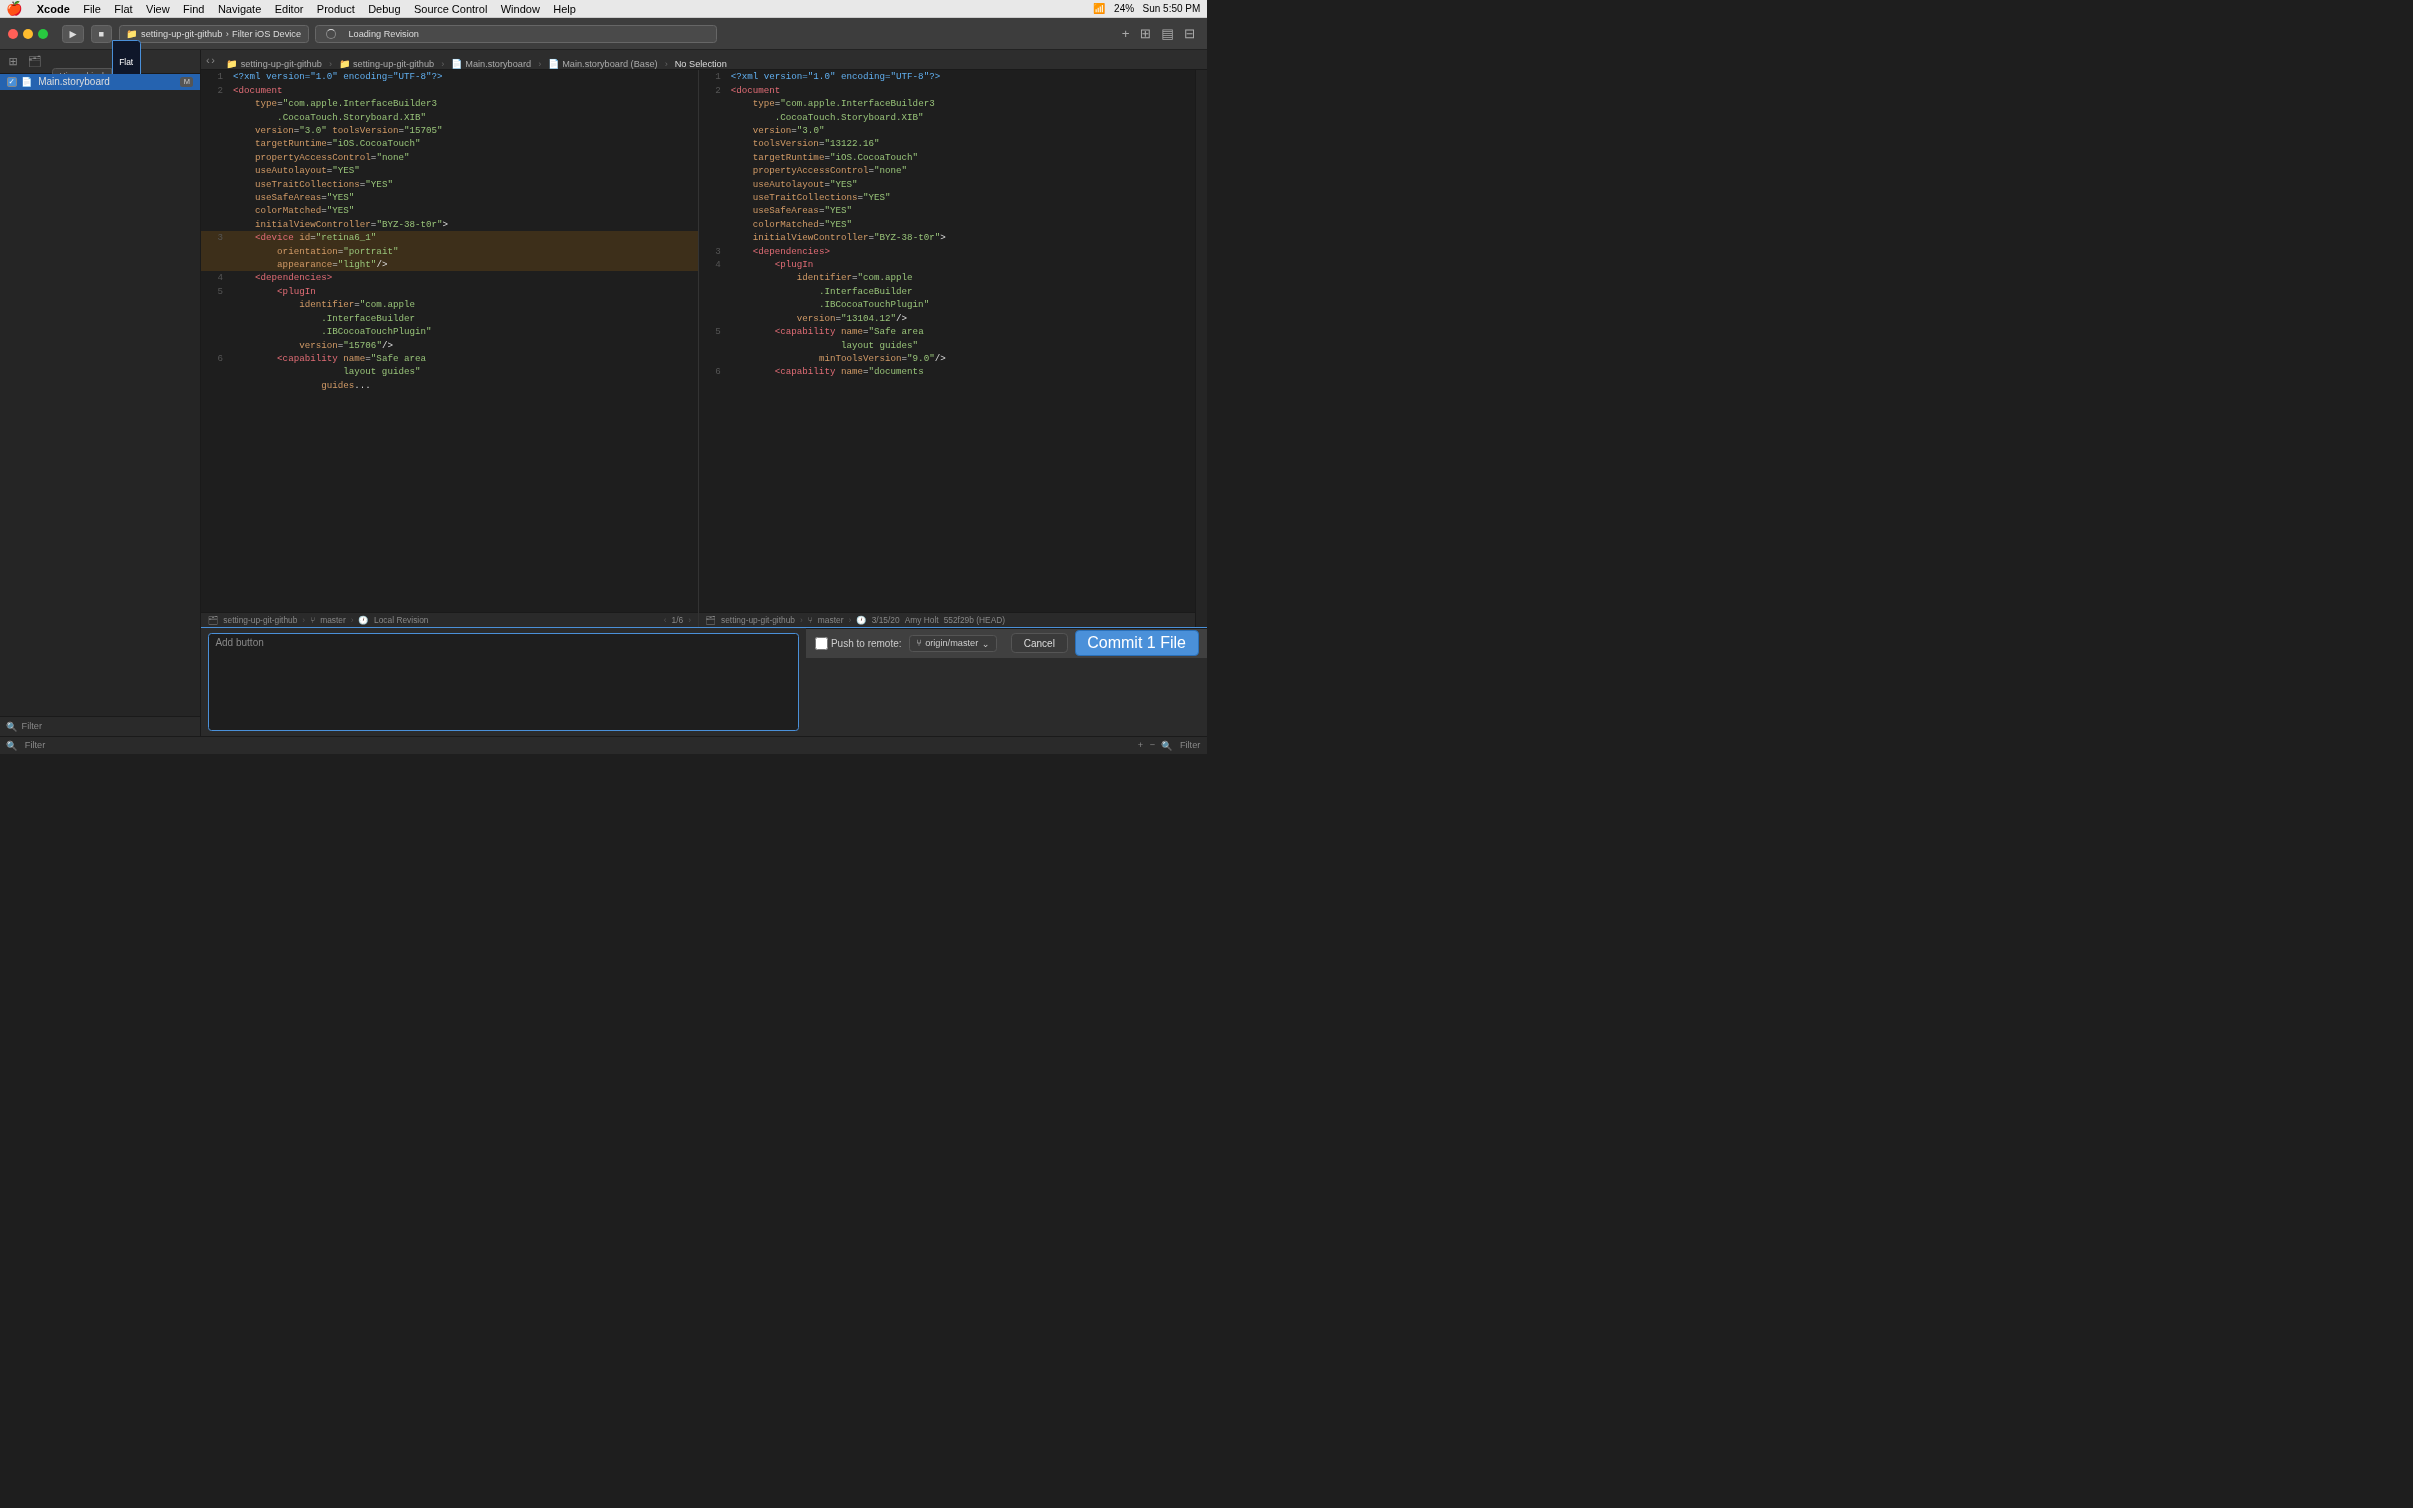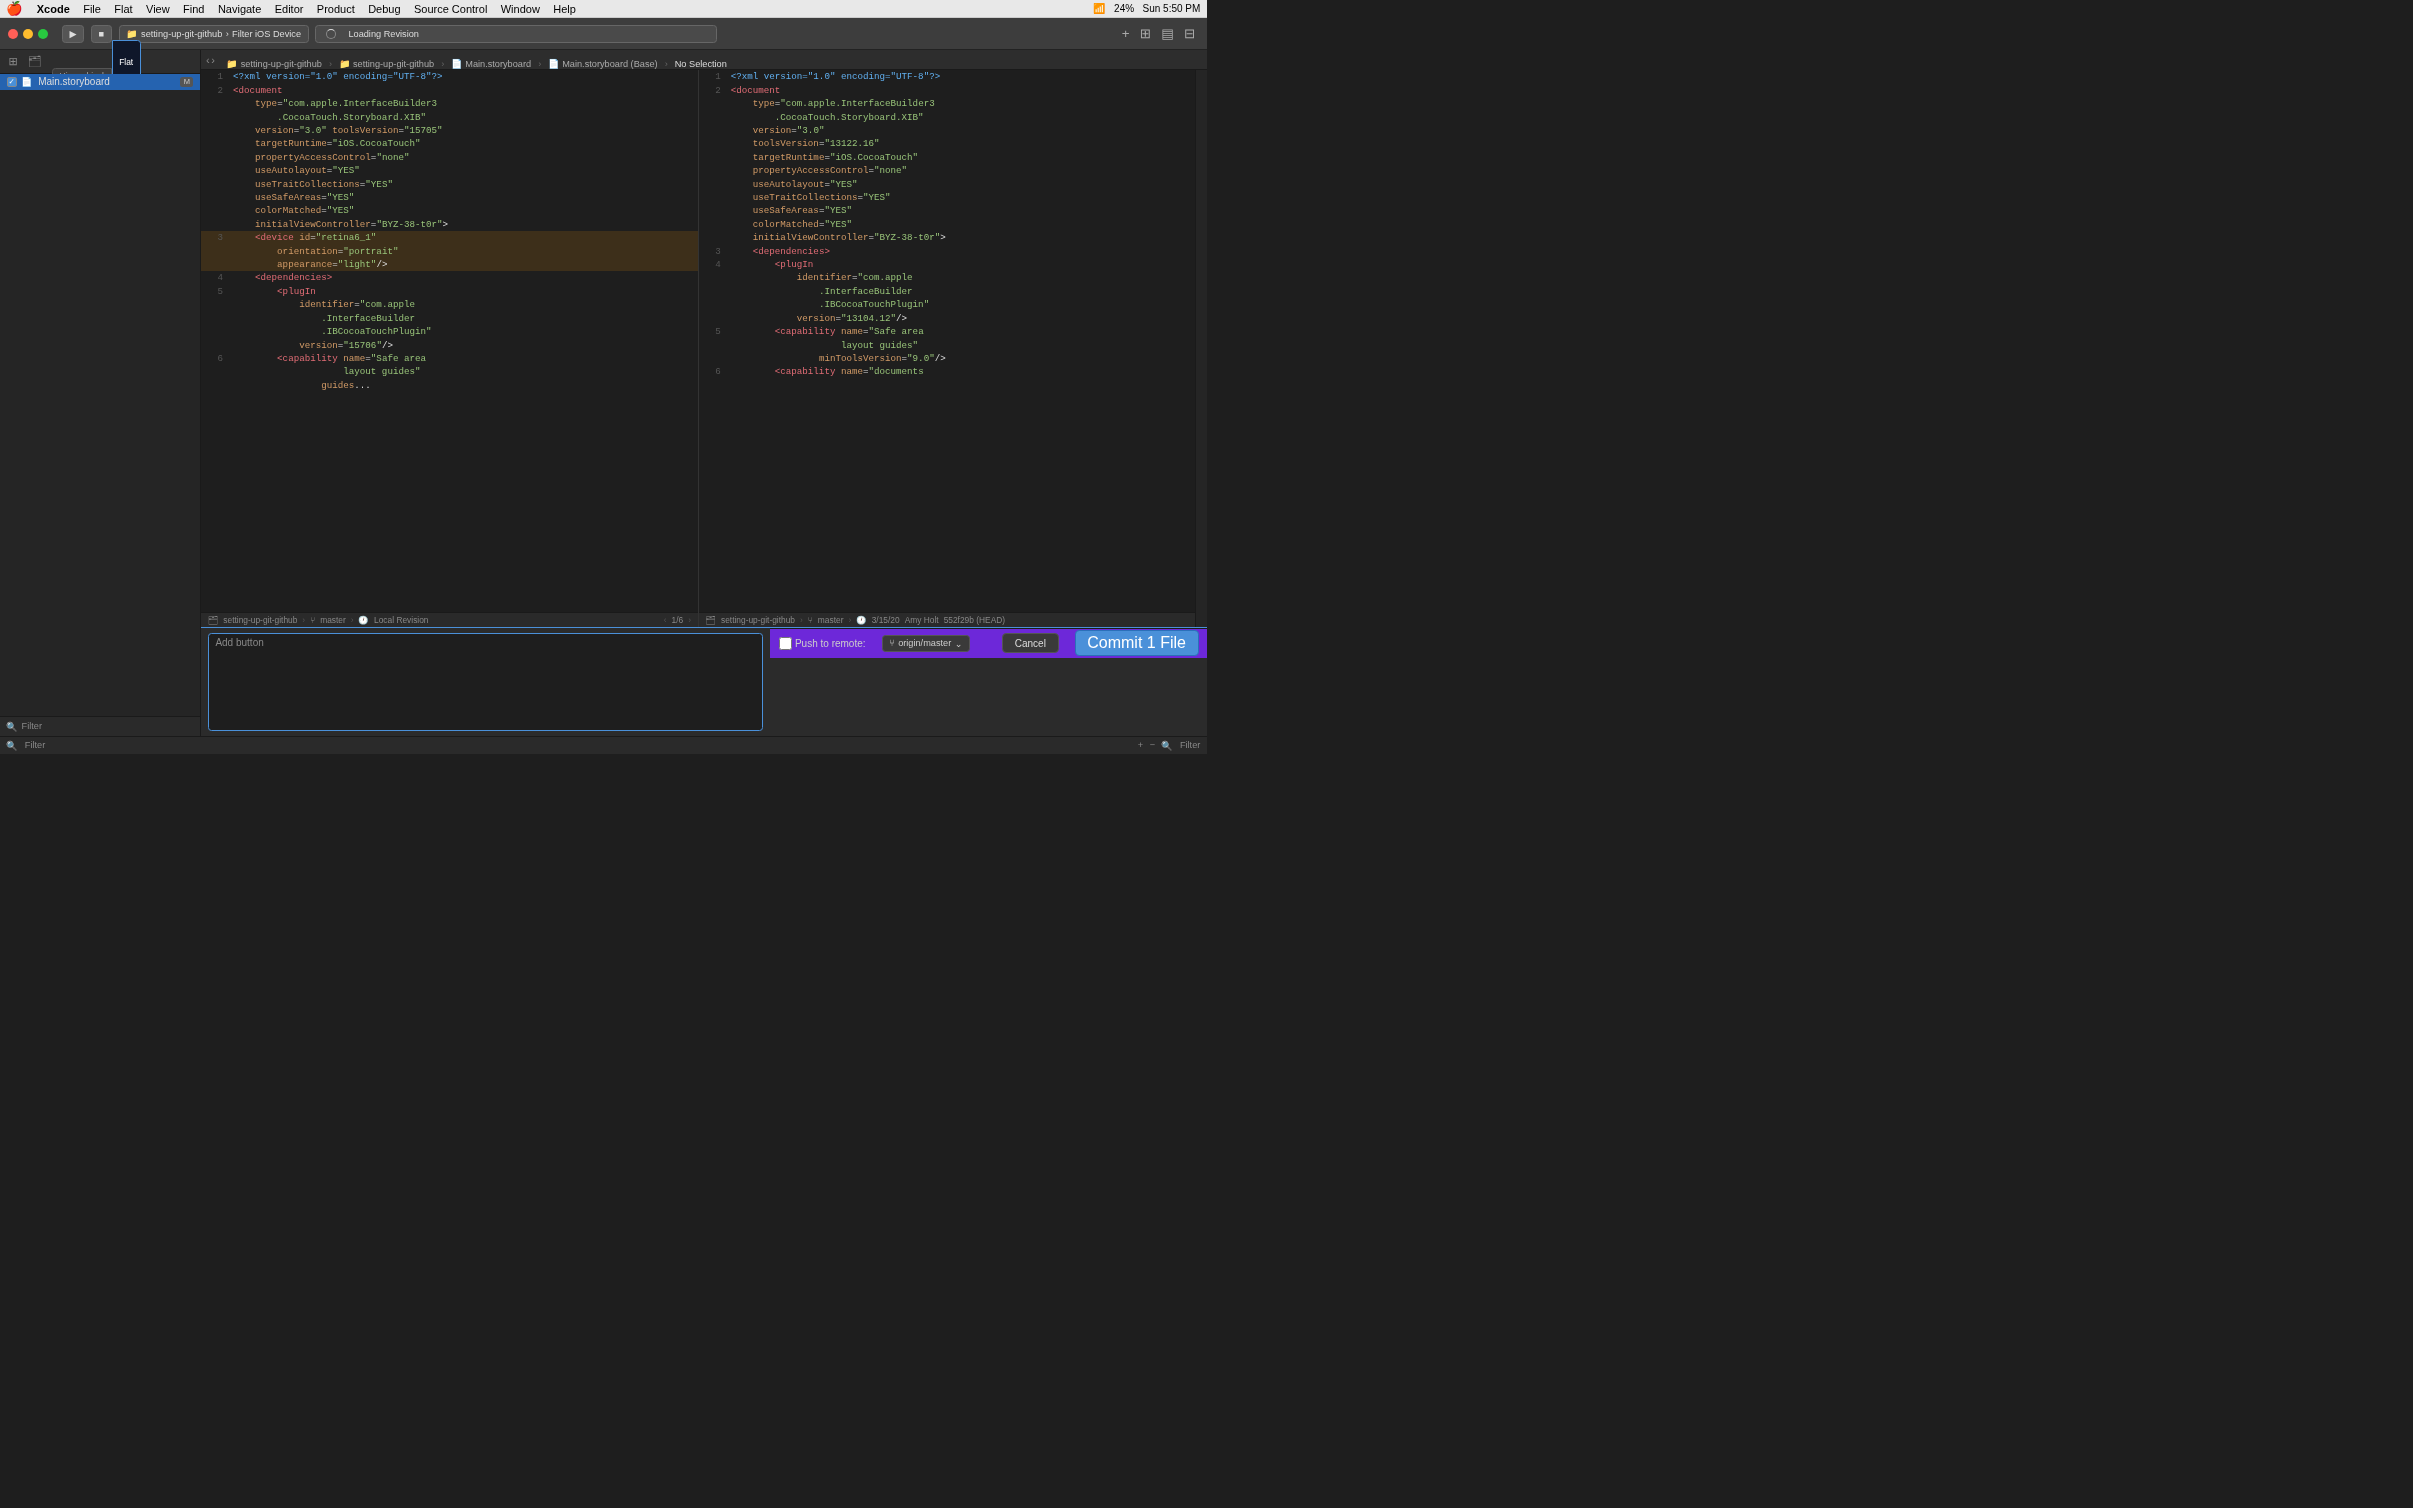--- a/index.html
+++ b/index.html
@@ -322,8 +322,8 @@
       display: flex;
       align-items: center;
       padding: 0 8.4px;
-      gap: 16px;
-      background: #6d28d9;
+      gap: 7px;
+      background: #404040;
       border-top: 0.8px solid #1a1a1a;
     }
     .push-checkbox { display: flex; align-items: center; gap: 3.4px; color: #ccc; font-size: 10px; }

